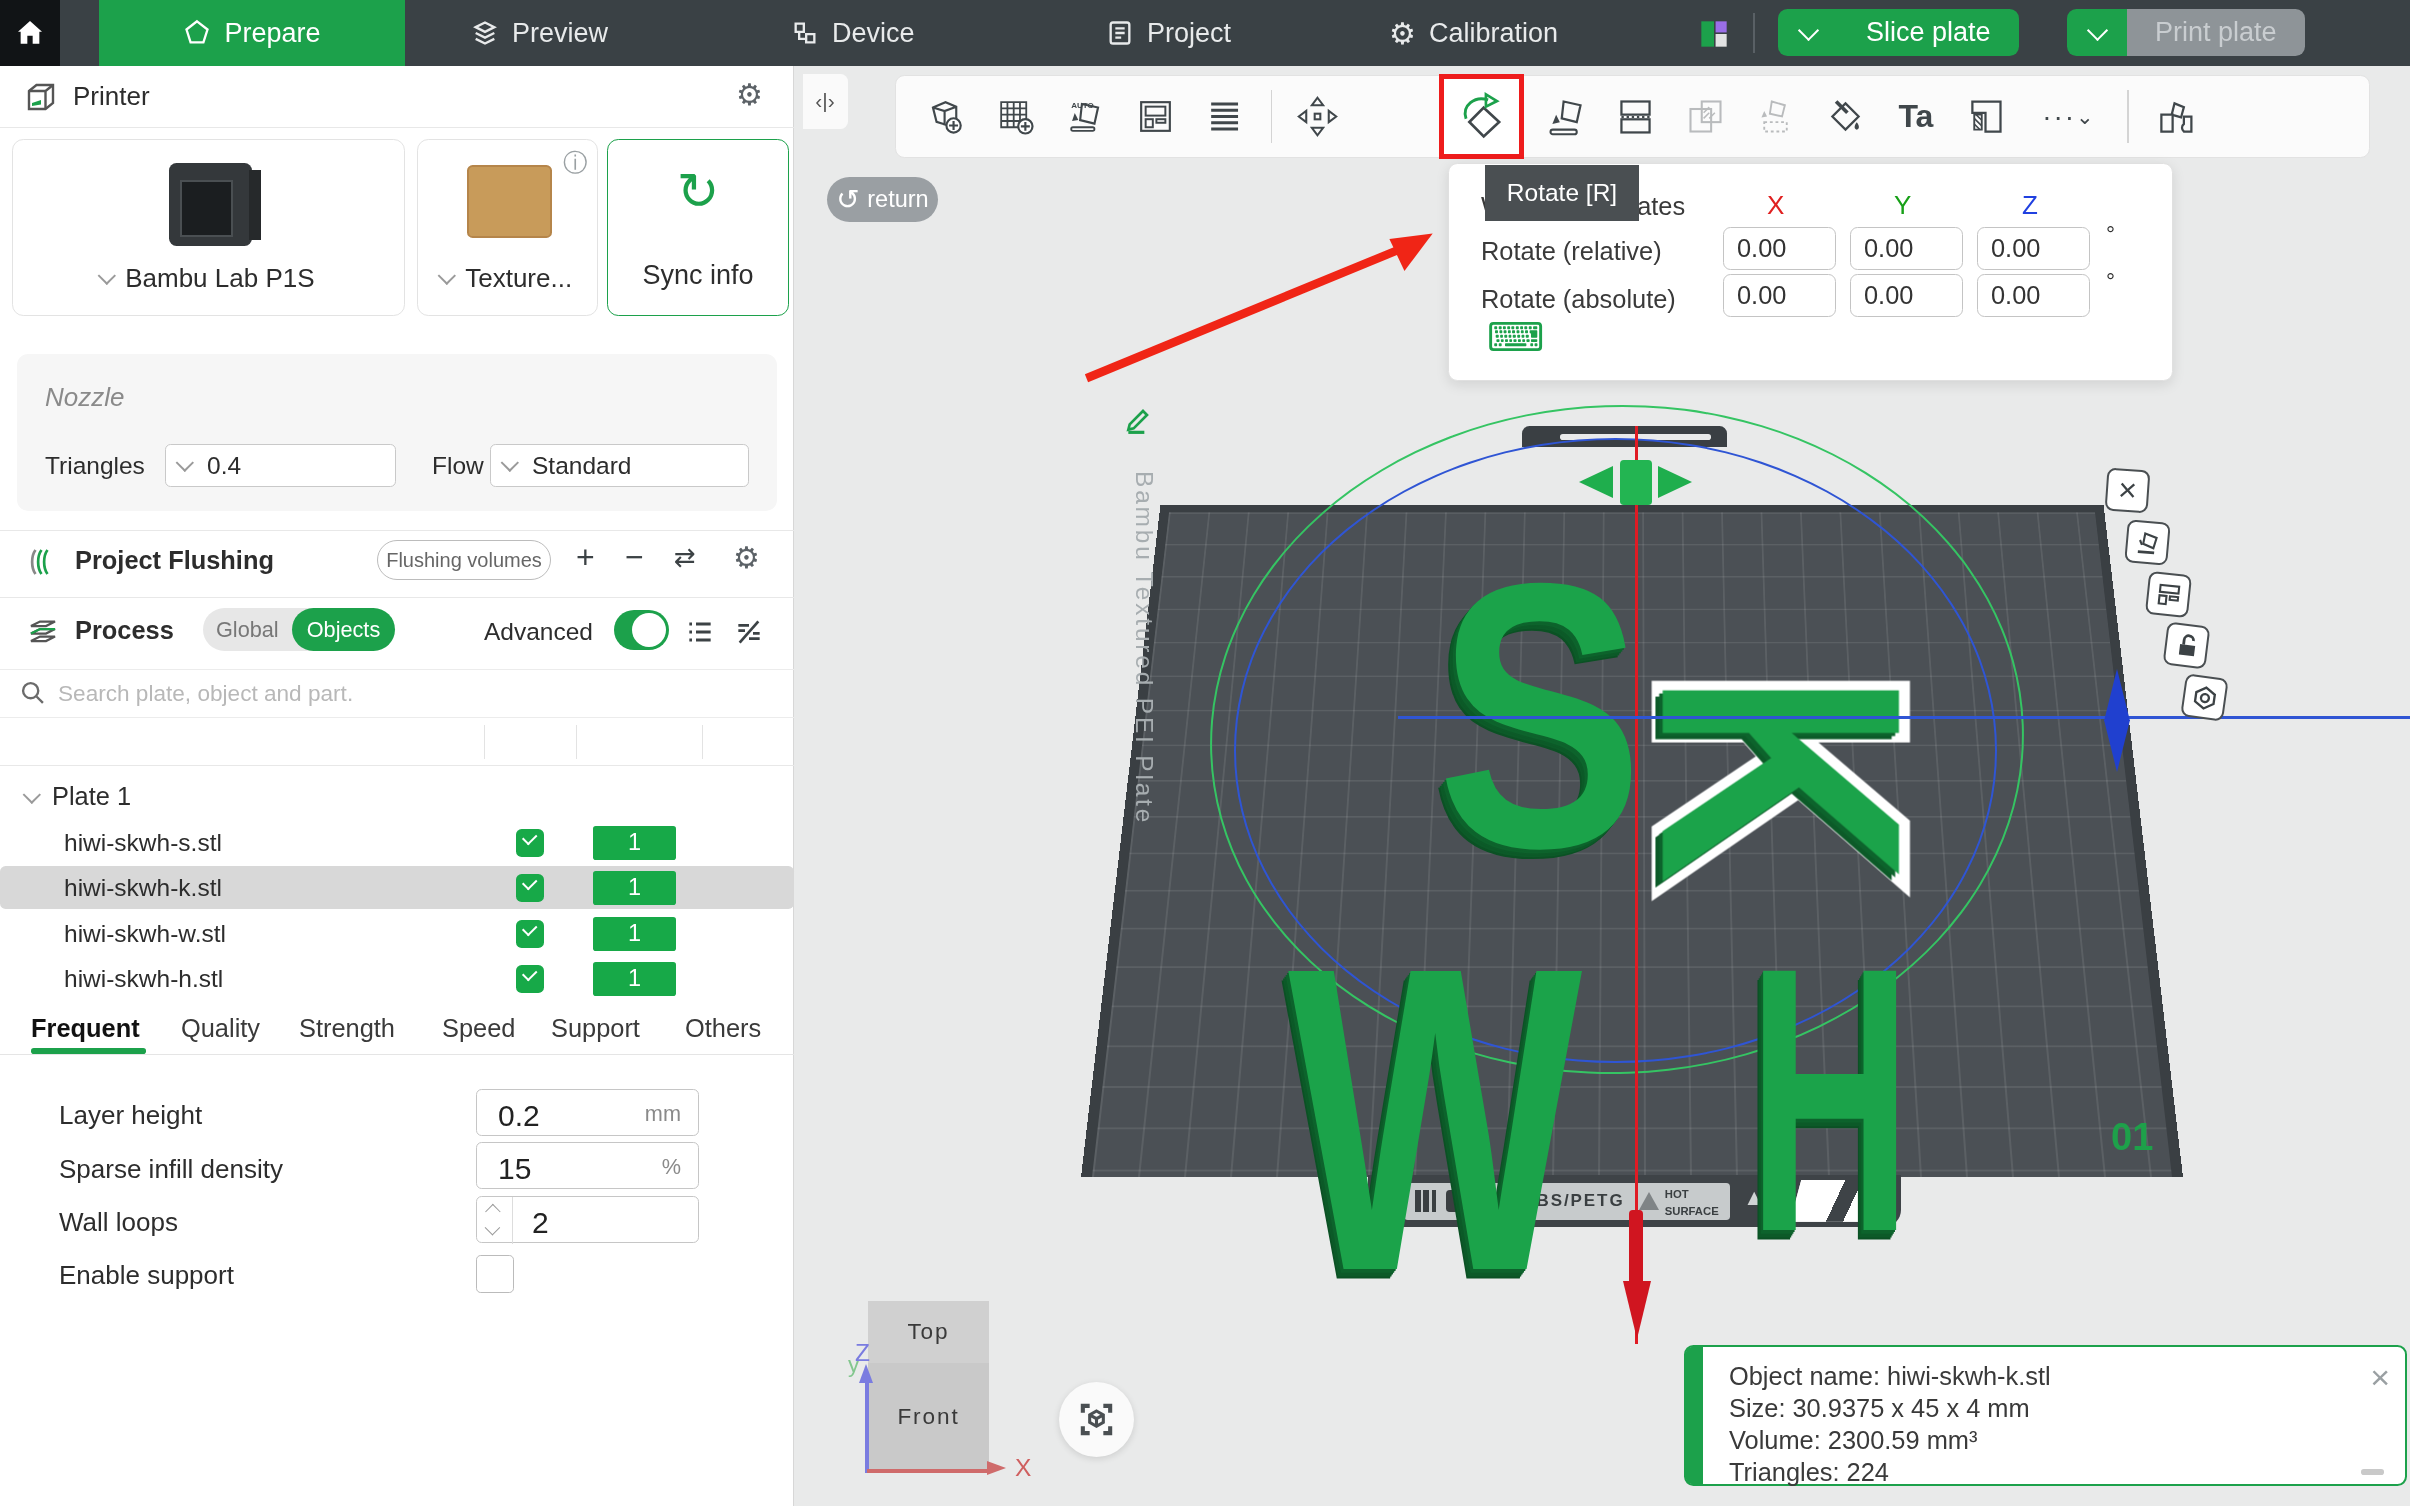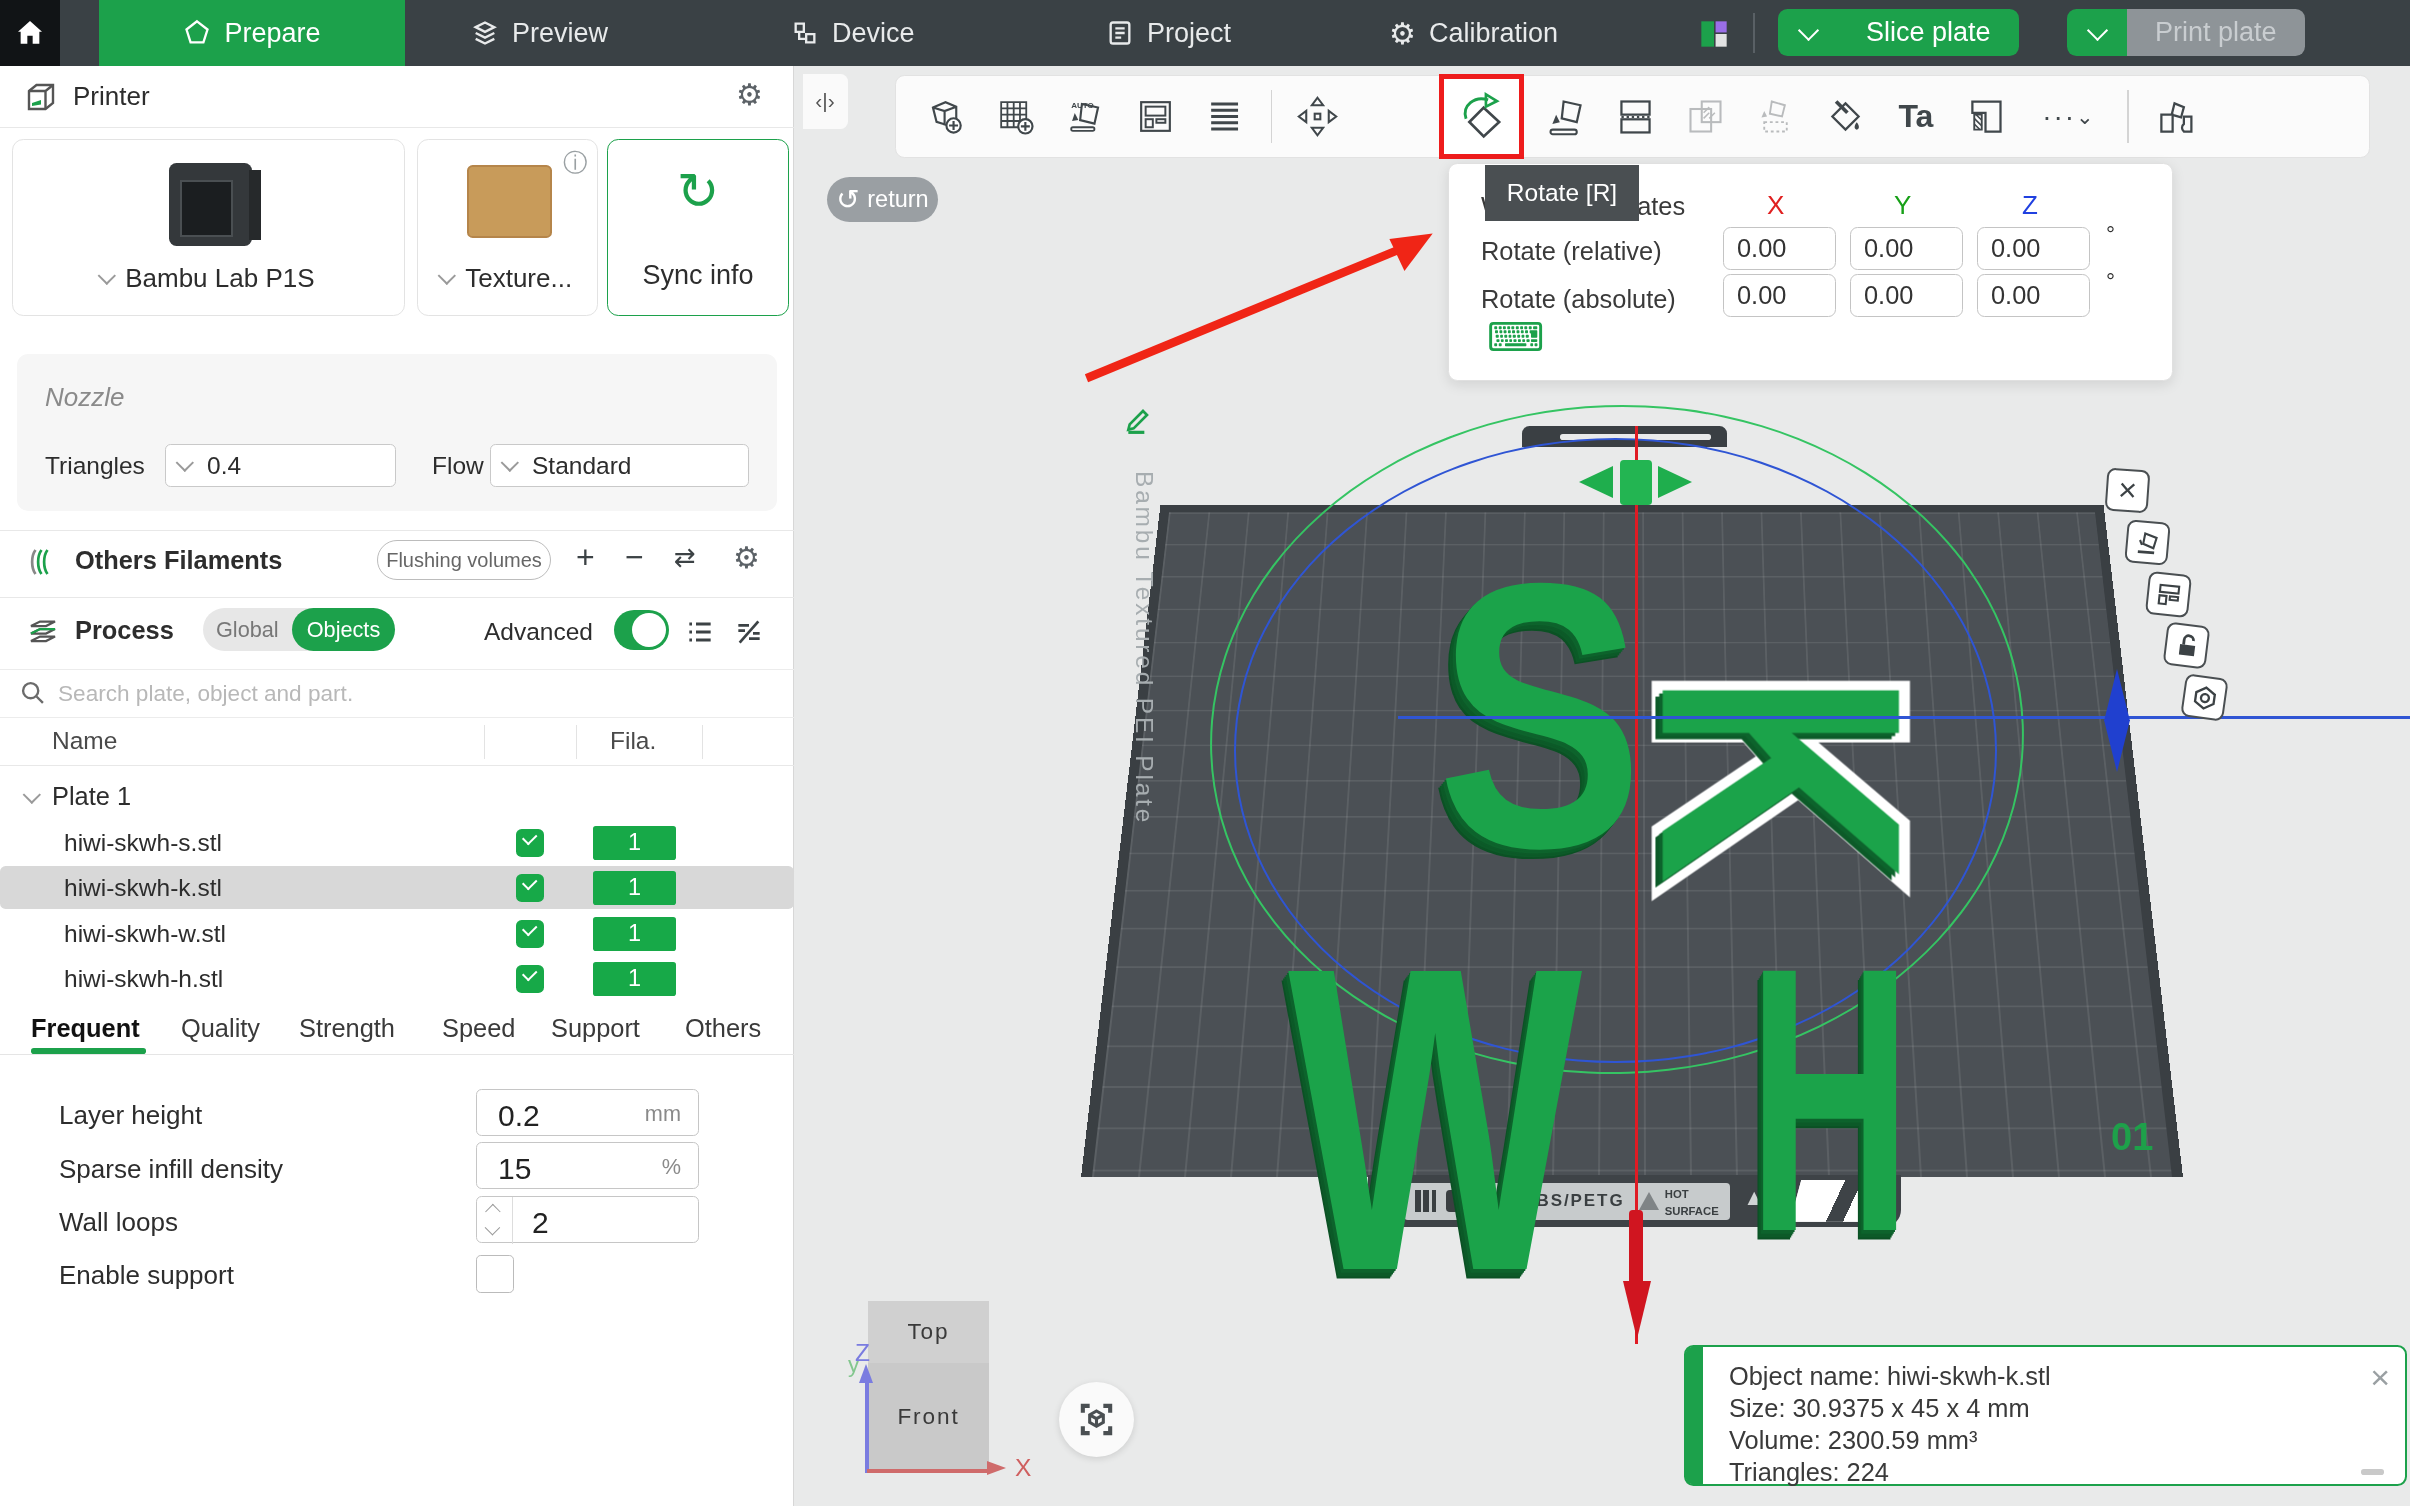--- a/index.html
+++ b/index.html
@@ -325,7 +325,7 @@
         <path d="M7 4c-3 4-3 12 0 16" fill="none" stroke="#888" stroke-width="1.8"></path>
         <path d="M11 4c-3 4-3 12 0 16M15 4c-3 4-3 12 0 16" fill="none" stroke="#1ca14b" stroke-width="1.8"></path>
       </svg>
-    <span id="filament-title">Others Filaments</span>
+    <span id="filament-title">Project Flushing</span>
     <div id="flush-btn">
       <span>Flushing volumes</span>
     </div>

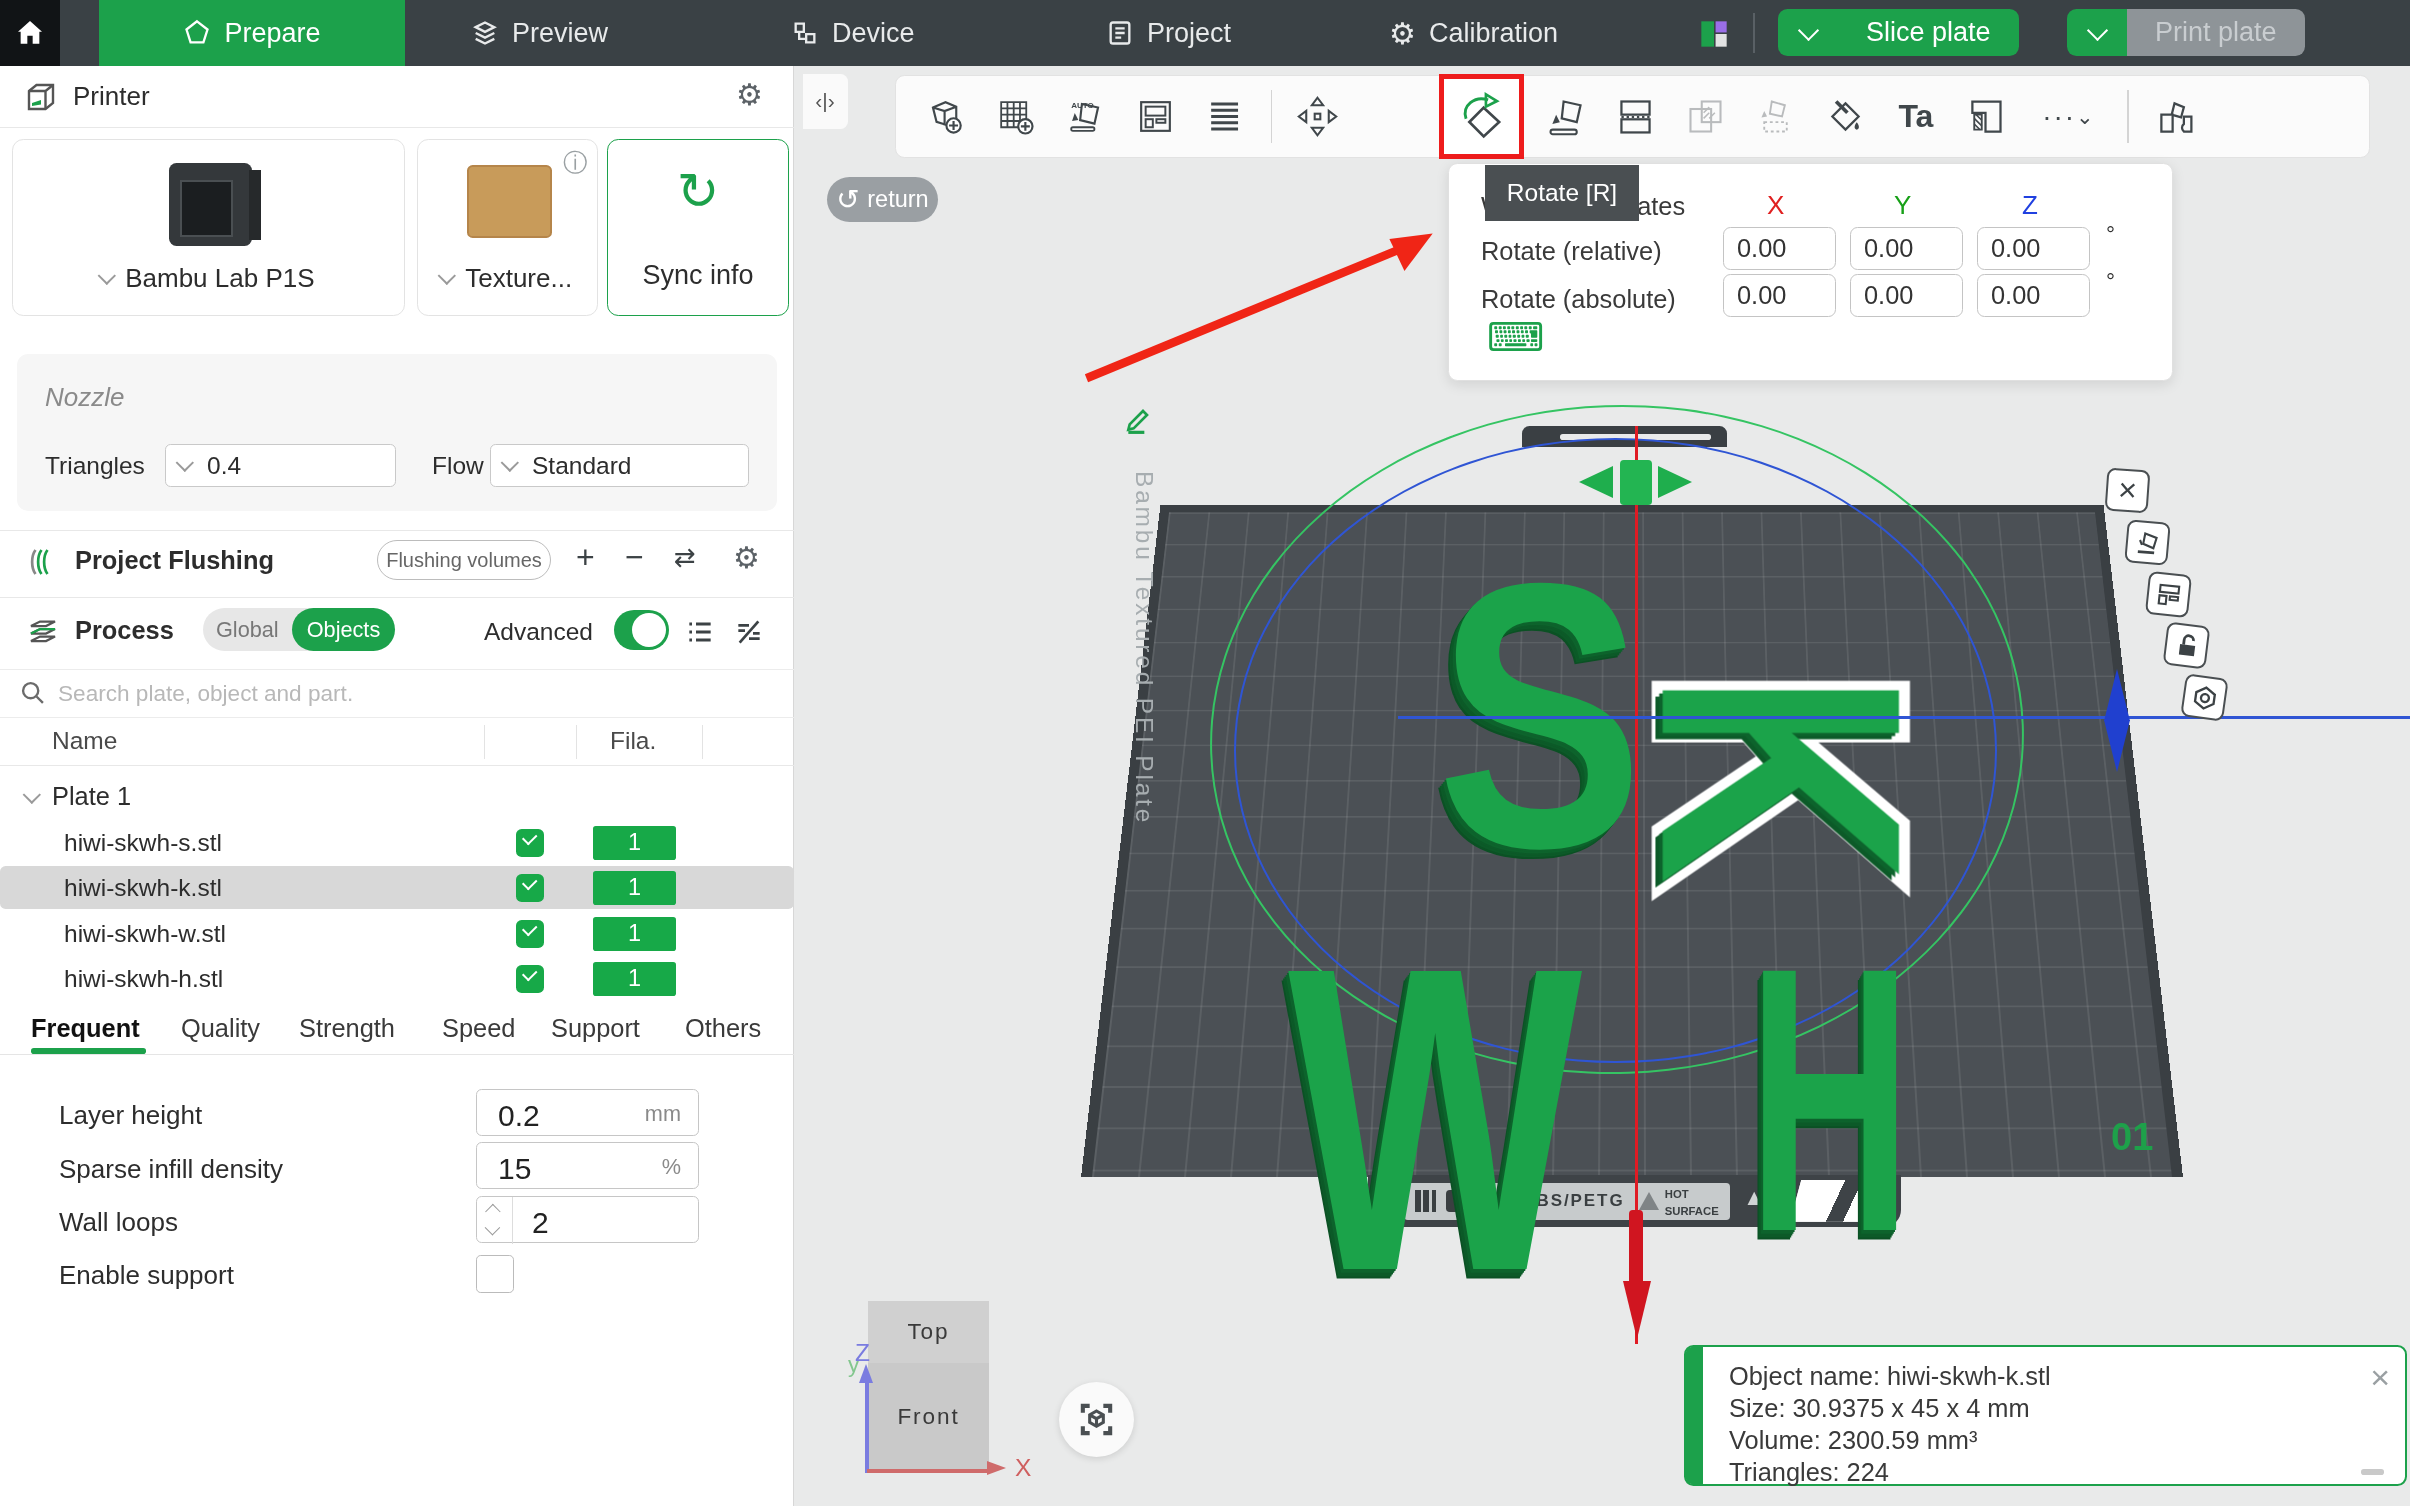--- a/index.html
+++ b/index.html
@@ -365,10 +365,6 @@
     <input id="search-input" placeholder="Search plate, object and part." style="">
   </div>
 
-  <div id="tbl-header">
-    <span class="abs" style="left:52px;top:7.5px">Name</span>
-    <span class="abs" style="left:610px;top:7.5px">Fila.</span>
-  </div>
   <div class="col-div" style="left:484px"></div>
   <div class="col-div" style="left:576px"></div>
   <div class="col-div" style="left:702px"></div>

